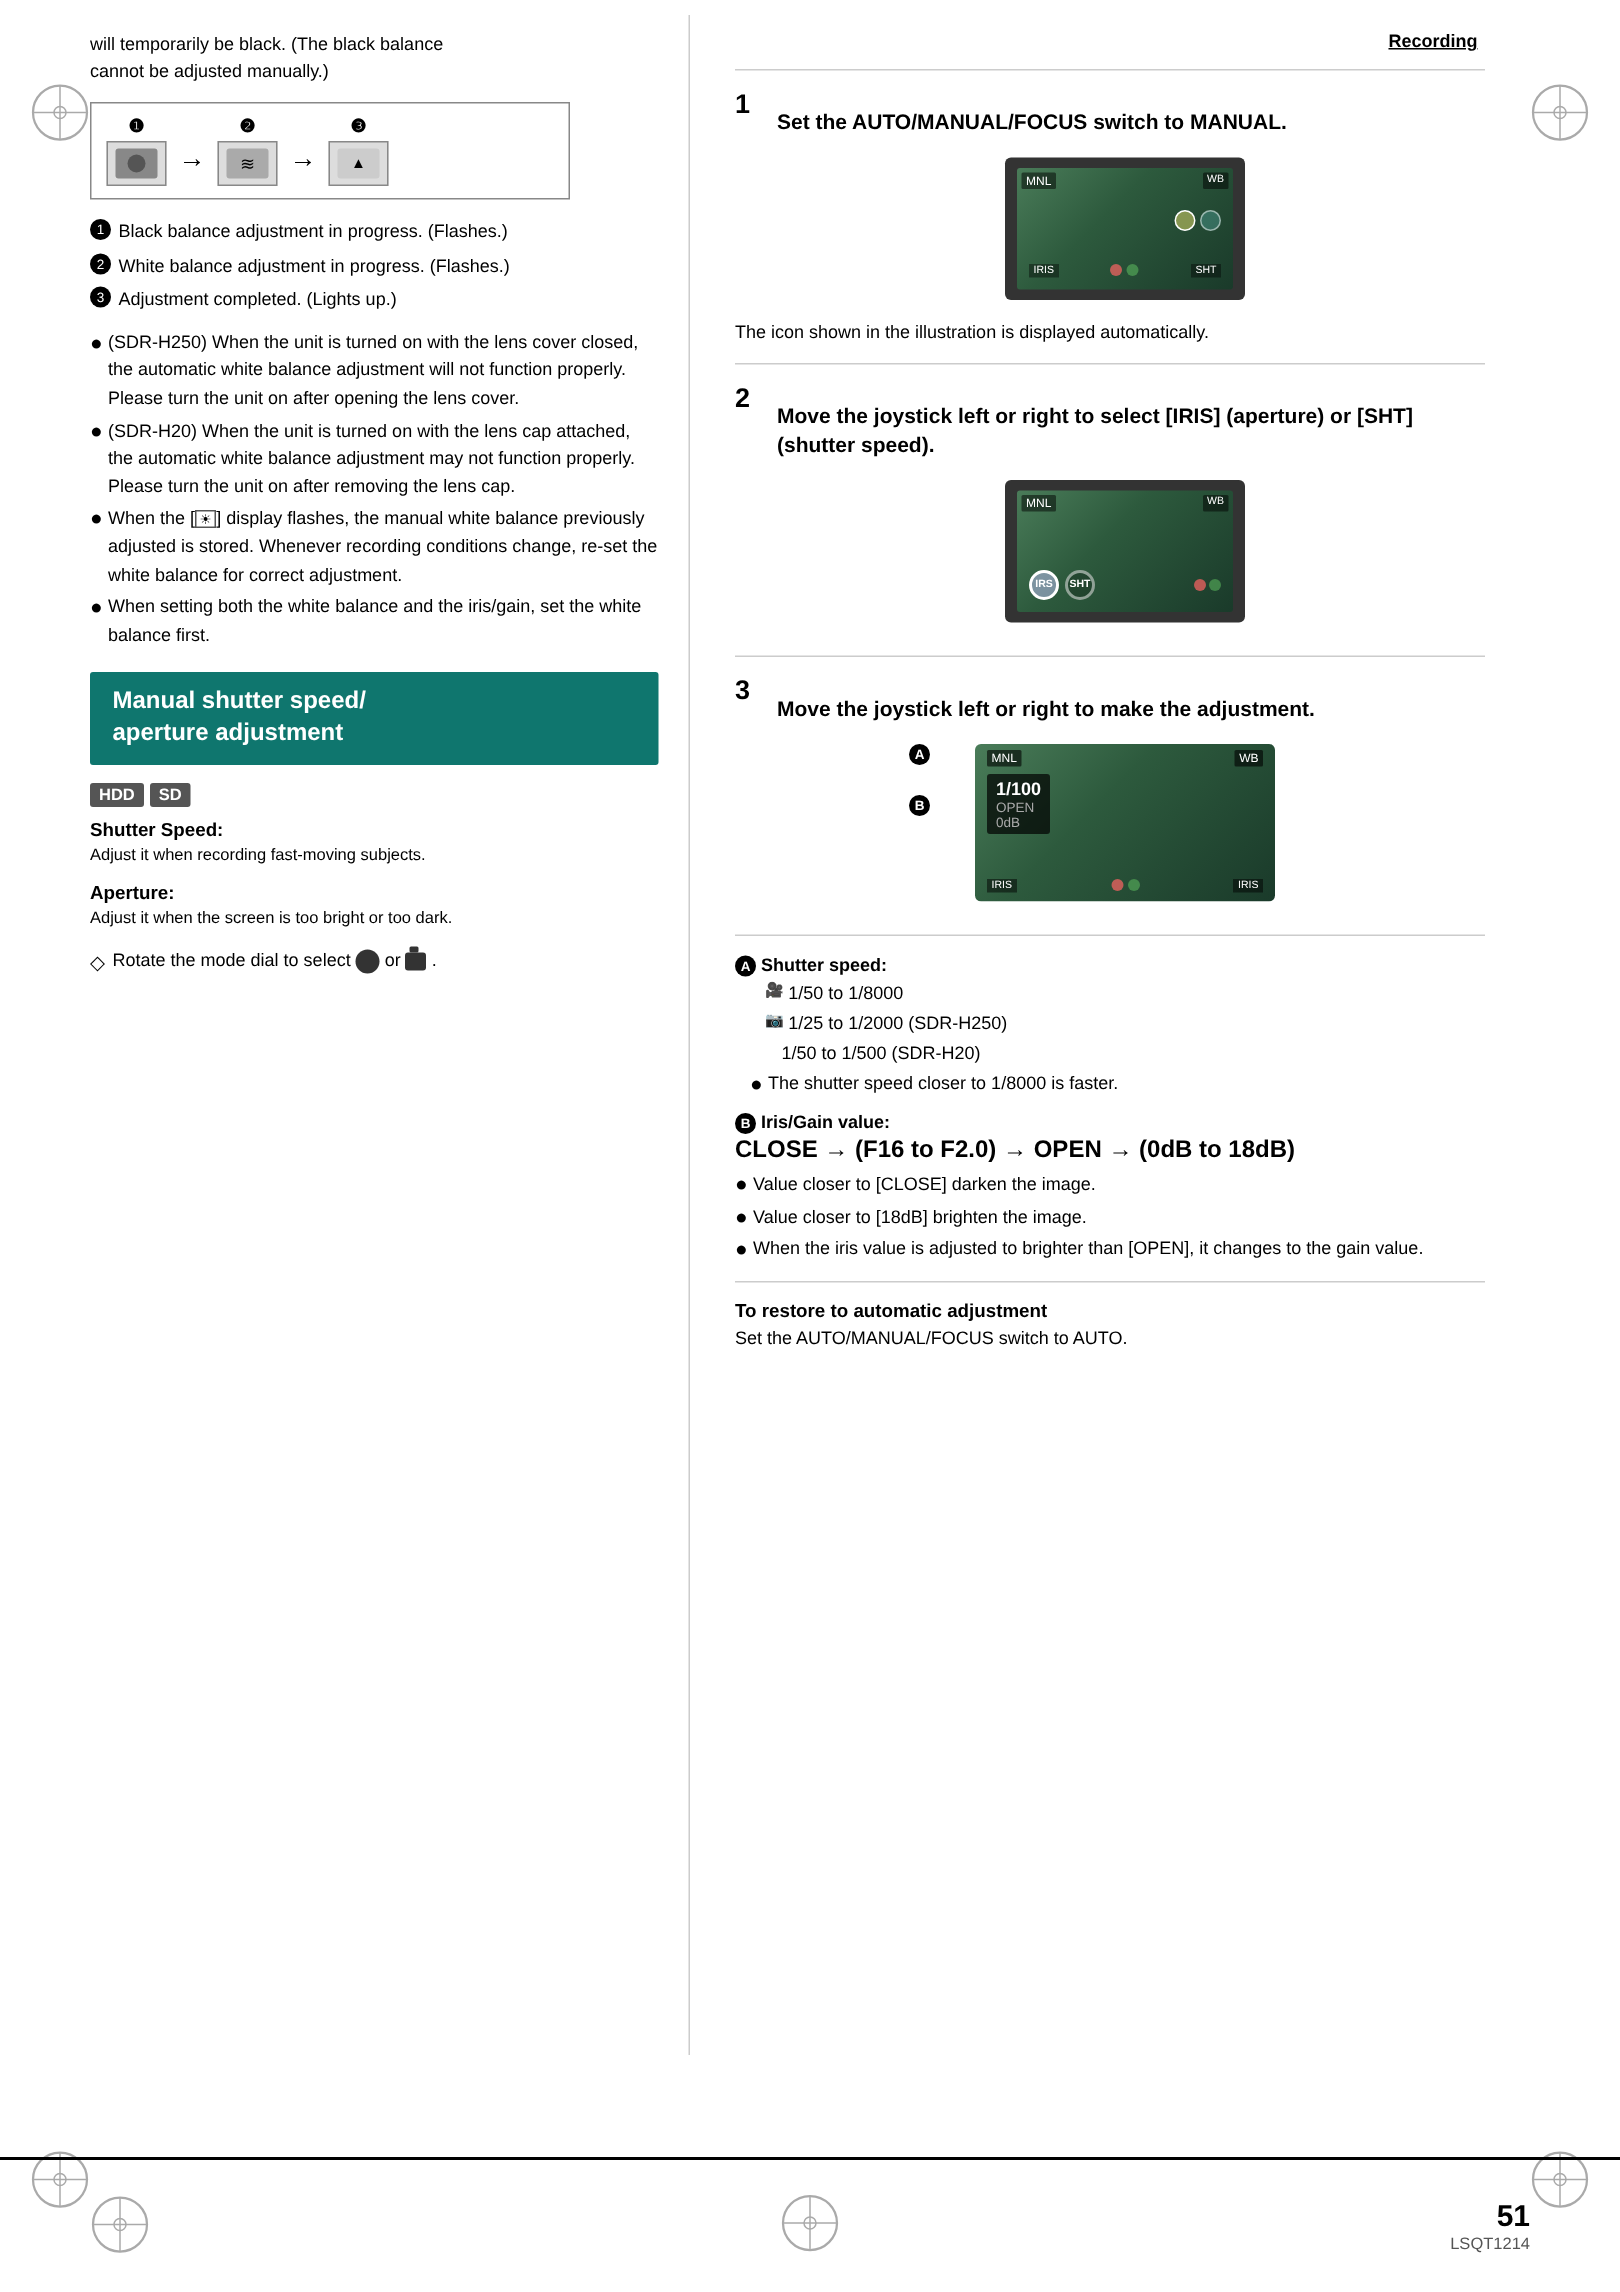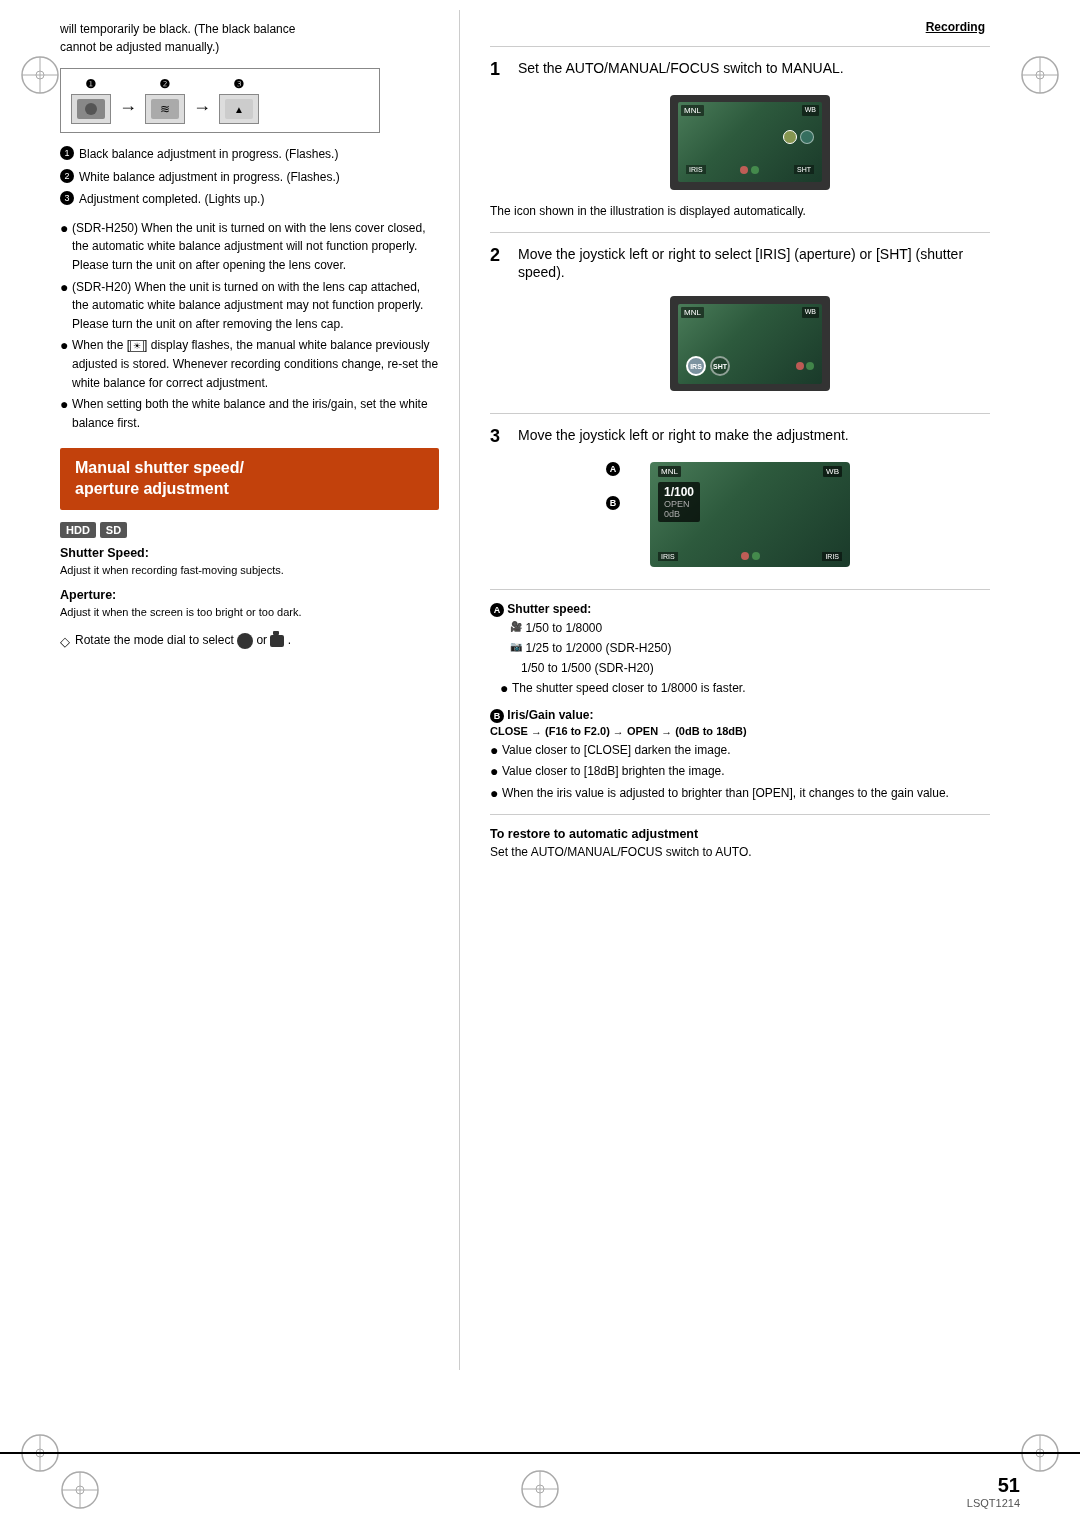--- a/index.html
+++ b/index.html
@@ -235,8 +235,9 @@
     }
     .step-title {
       font-size: 14px;
-      font-weight: normal;
+      font-weight: bold;
       line-height: 1.35;
+      margin-top: 13px;
     }
 
     

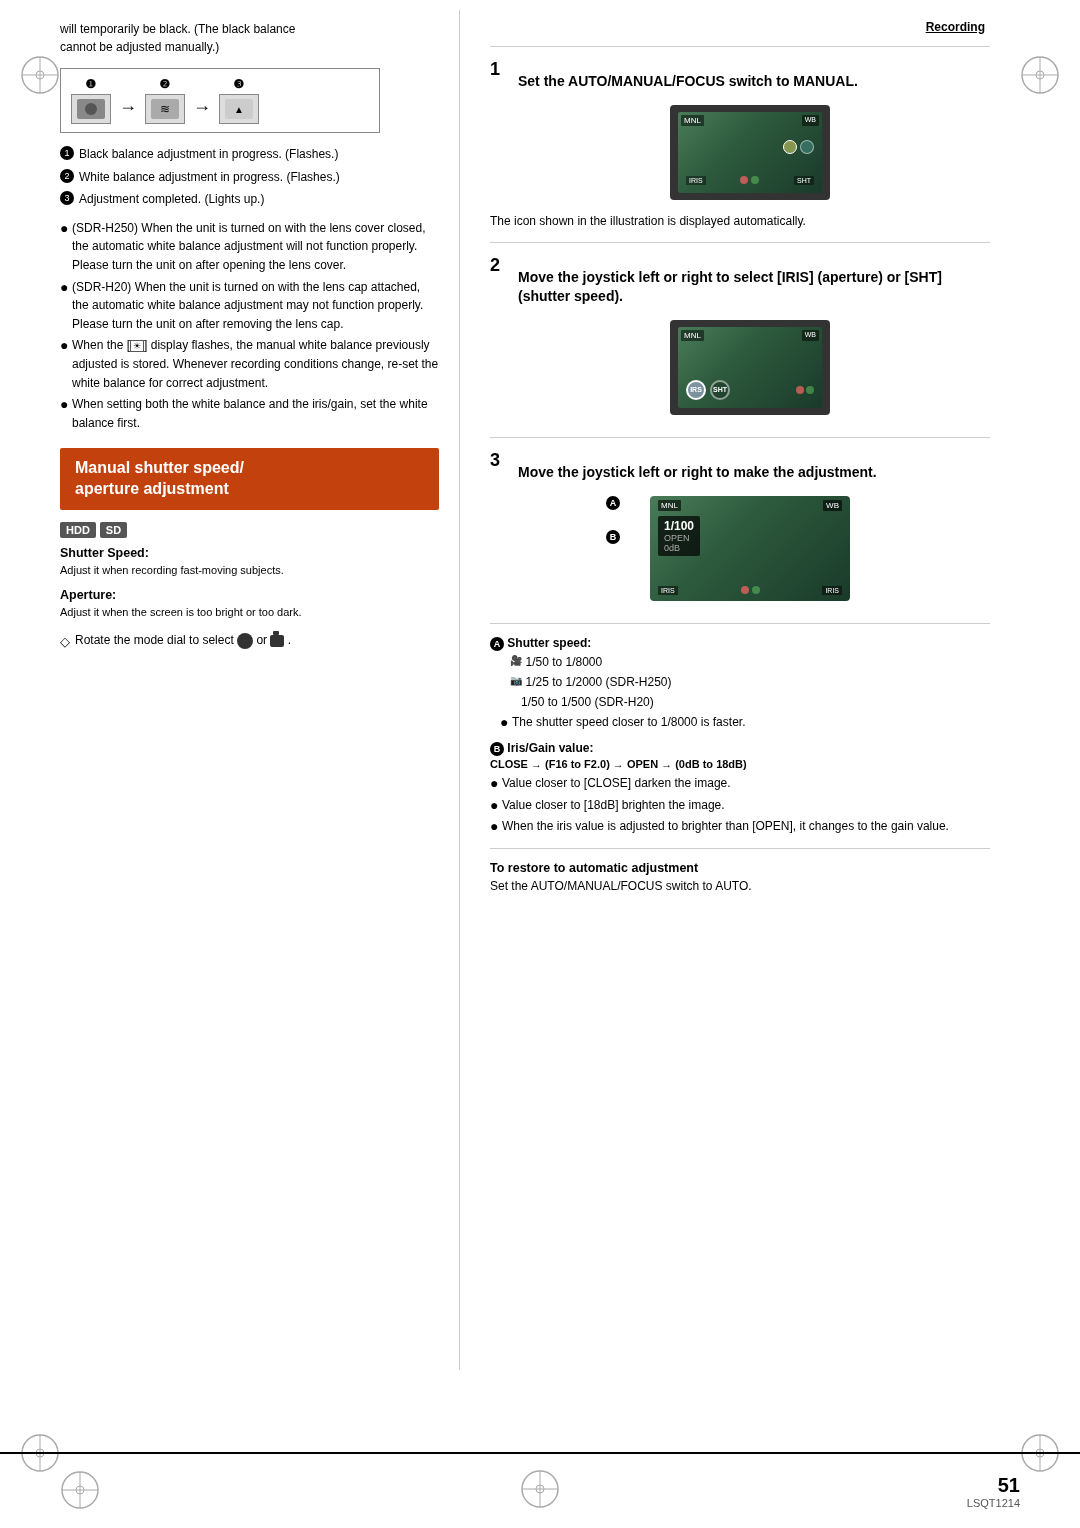--- a/index.html
+++ b/index.html
@@ -164,7 +164,7 @@
 
     
     .manual-section-box {
-      background: #c2410c;
+      background: #0f766e;
       color: #fff;
       padding: 10px 15px;
       margin: 16px 0 12px 0;

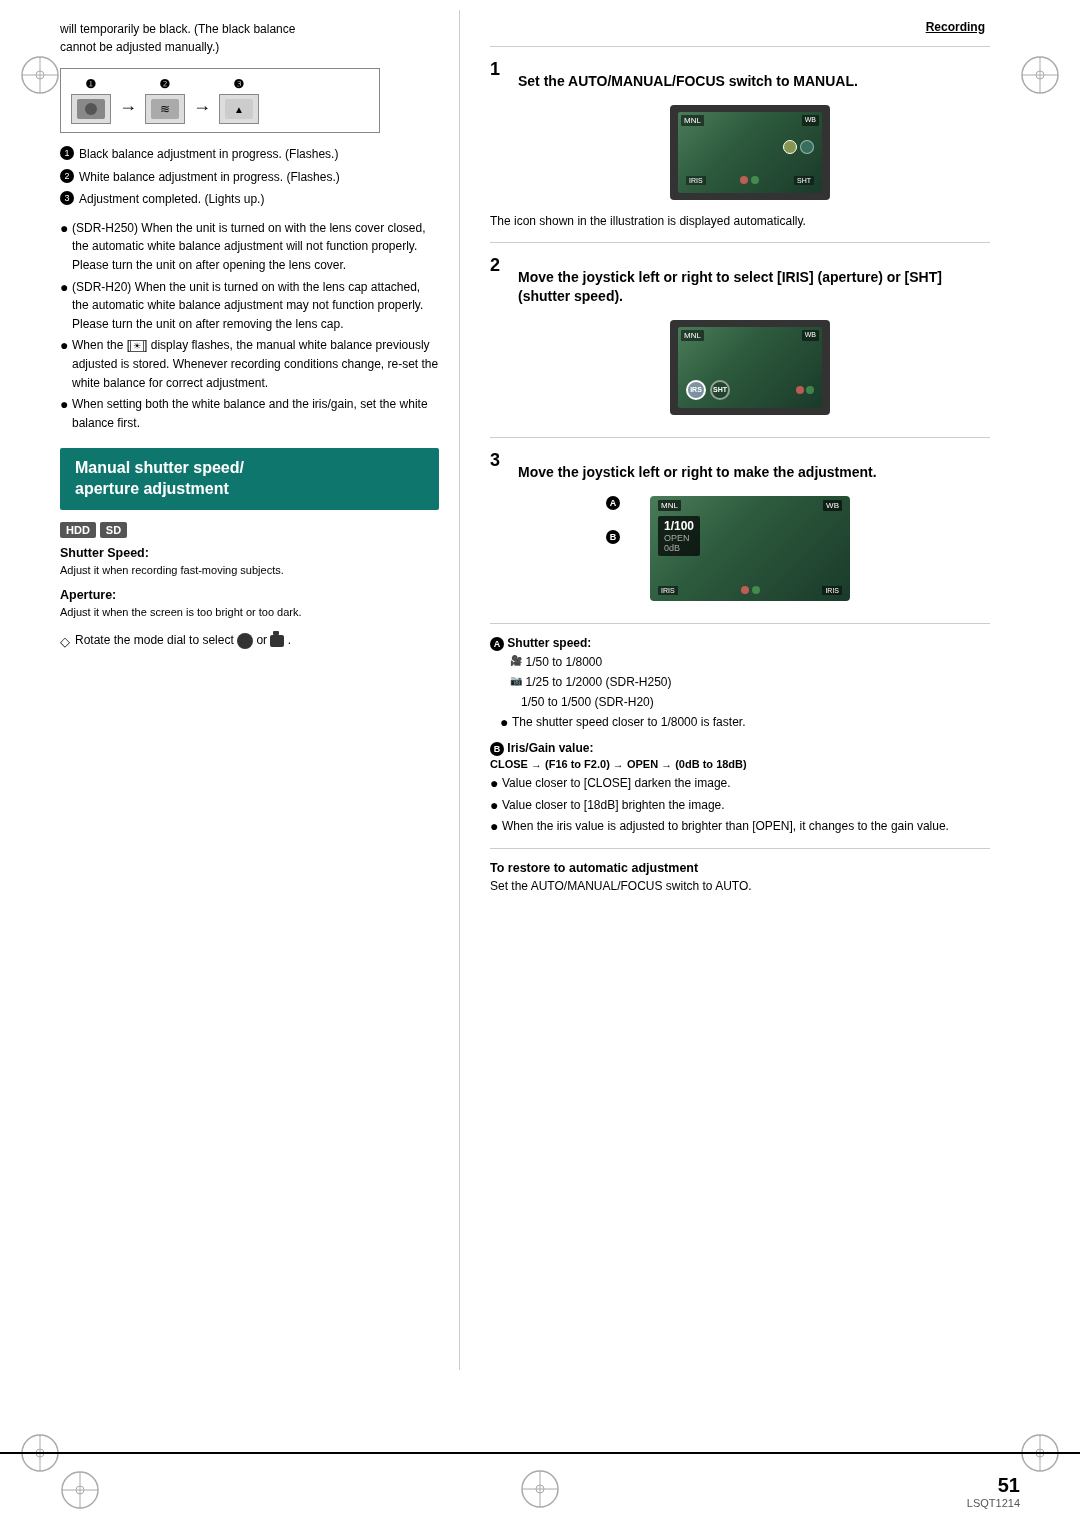--- a/index.html
+++ b/index.html
@@ -405,7 +405,7 @@
 
     .iris-formula {
       font-weight: bold;
-      font-size: 11px;
+      font-size: 16px;
     }
   </style>
 </head>

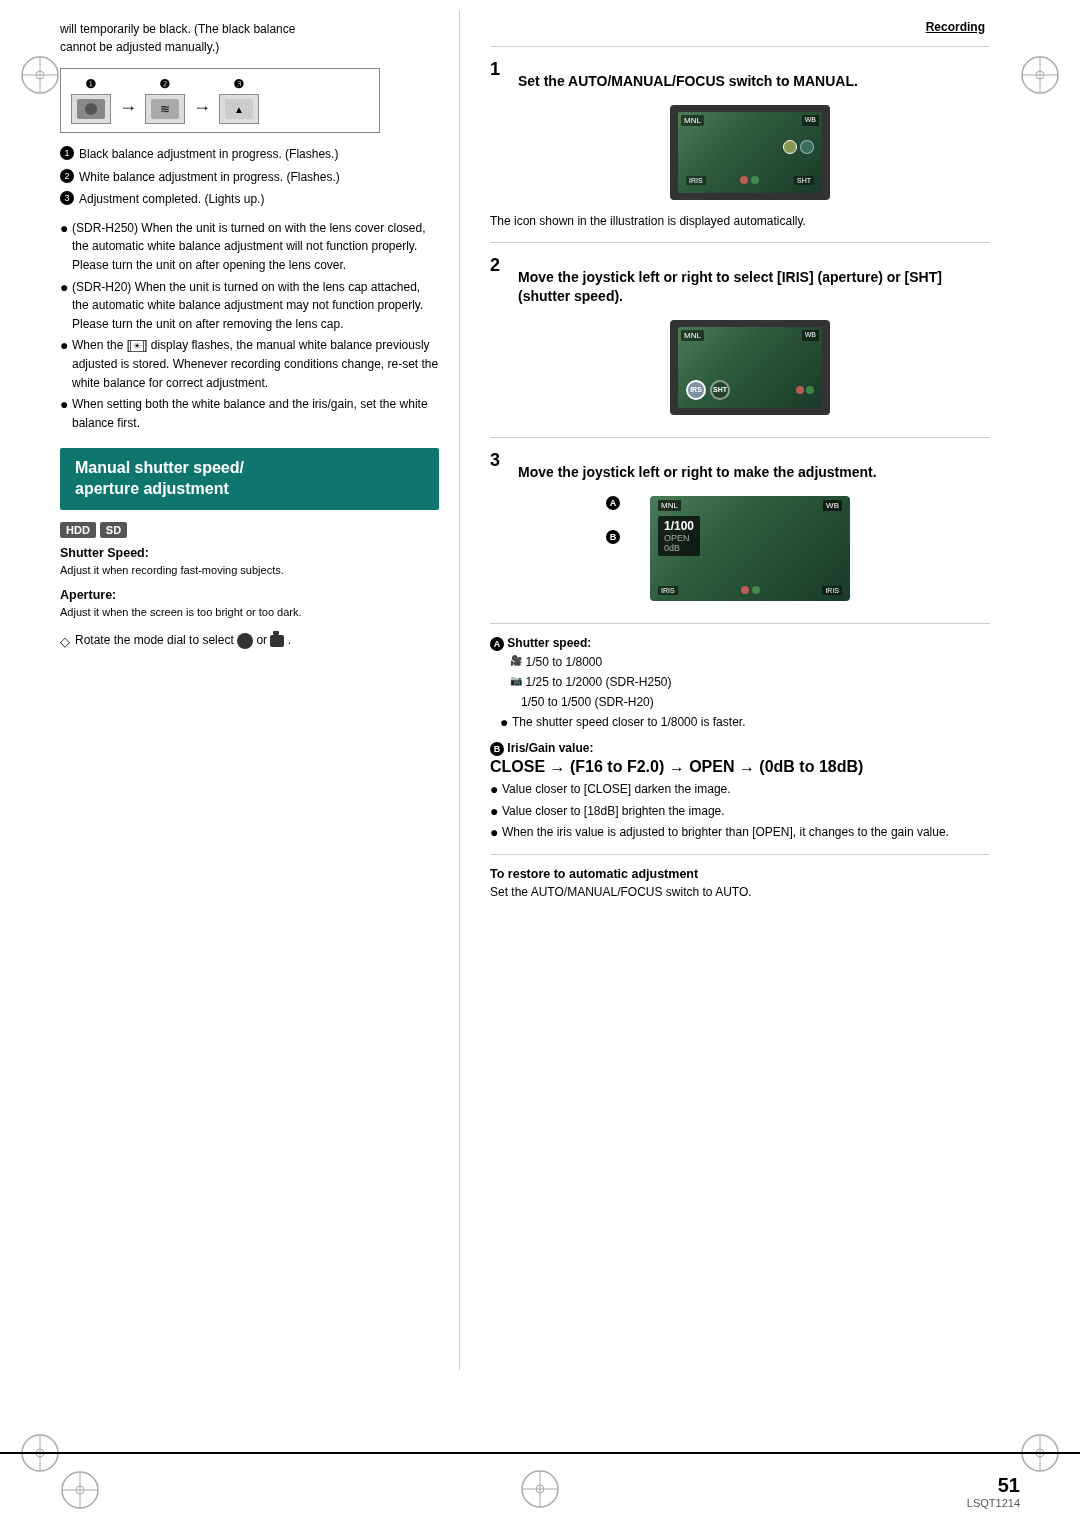--- a/index.html
+++ b/index.html
@@ -363,7 +363,7 @@
       bottom: 0;
       left: 0;
       right: 0;
-      height: 76px;
+      height: 90px;
       border-top: 2px solid #000;
       display: flex;
       align-items: center;

